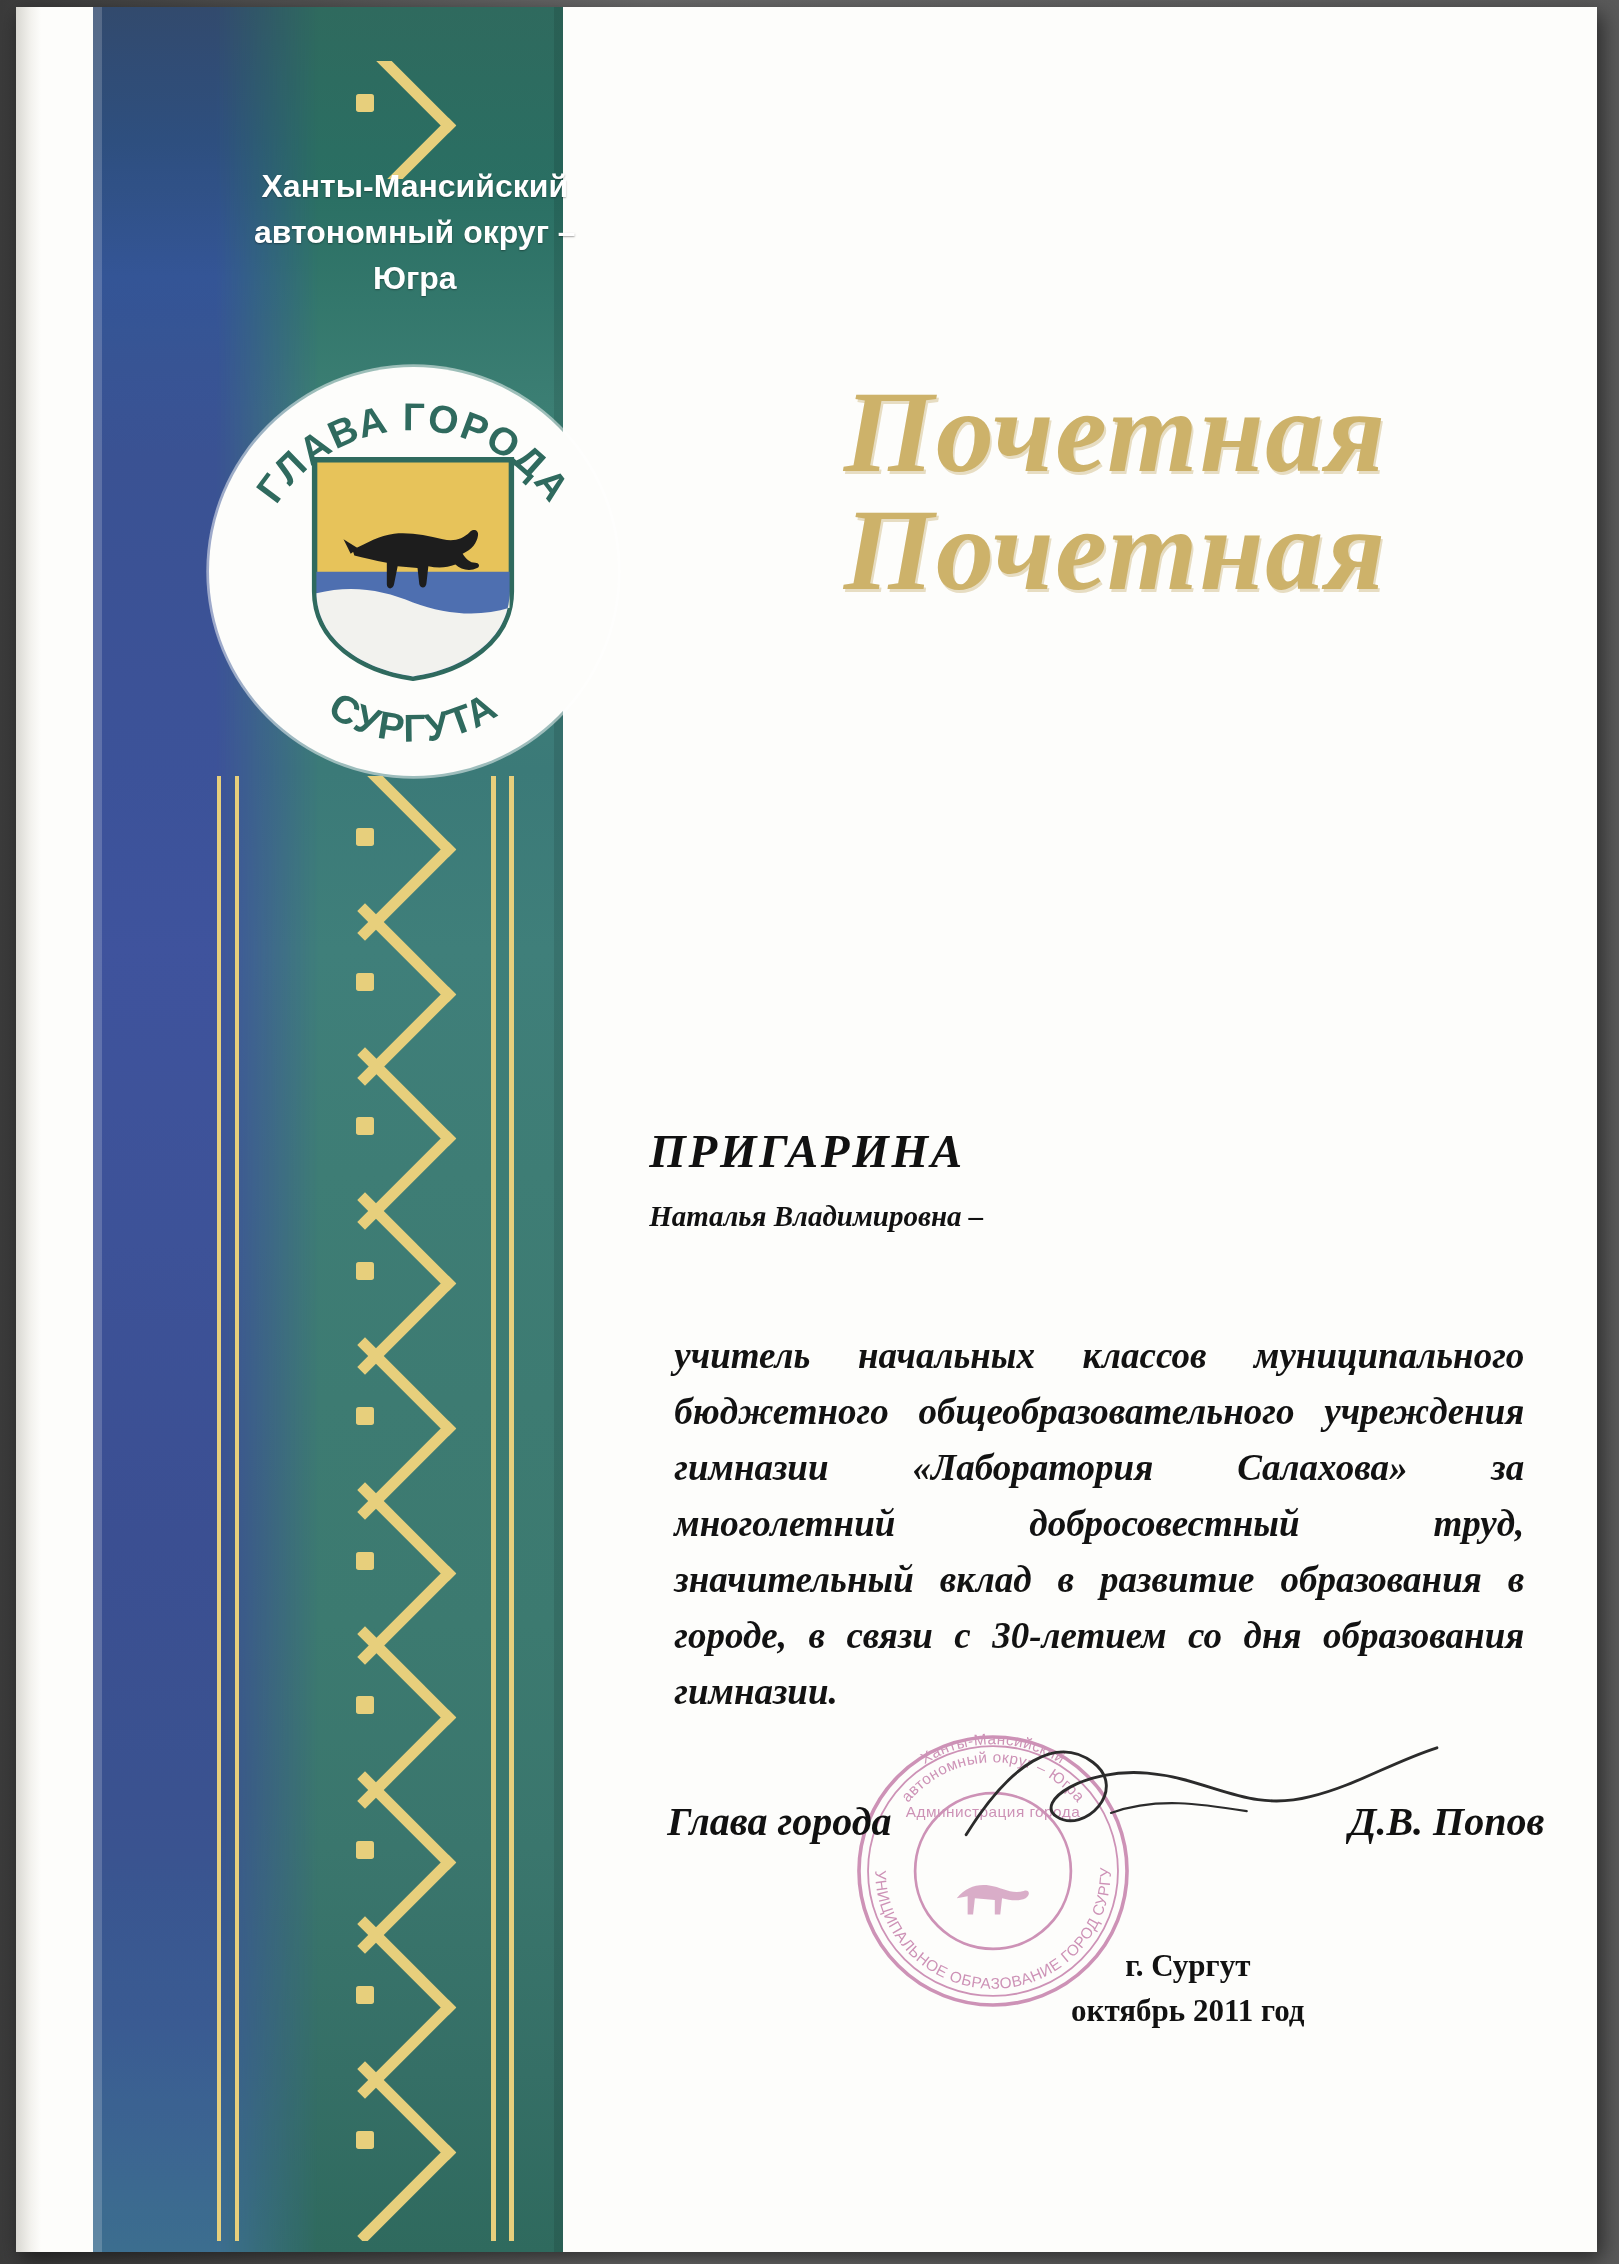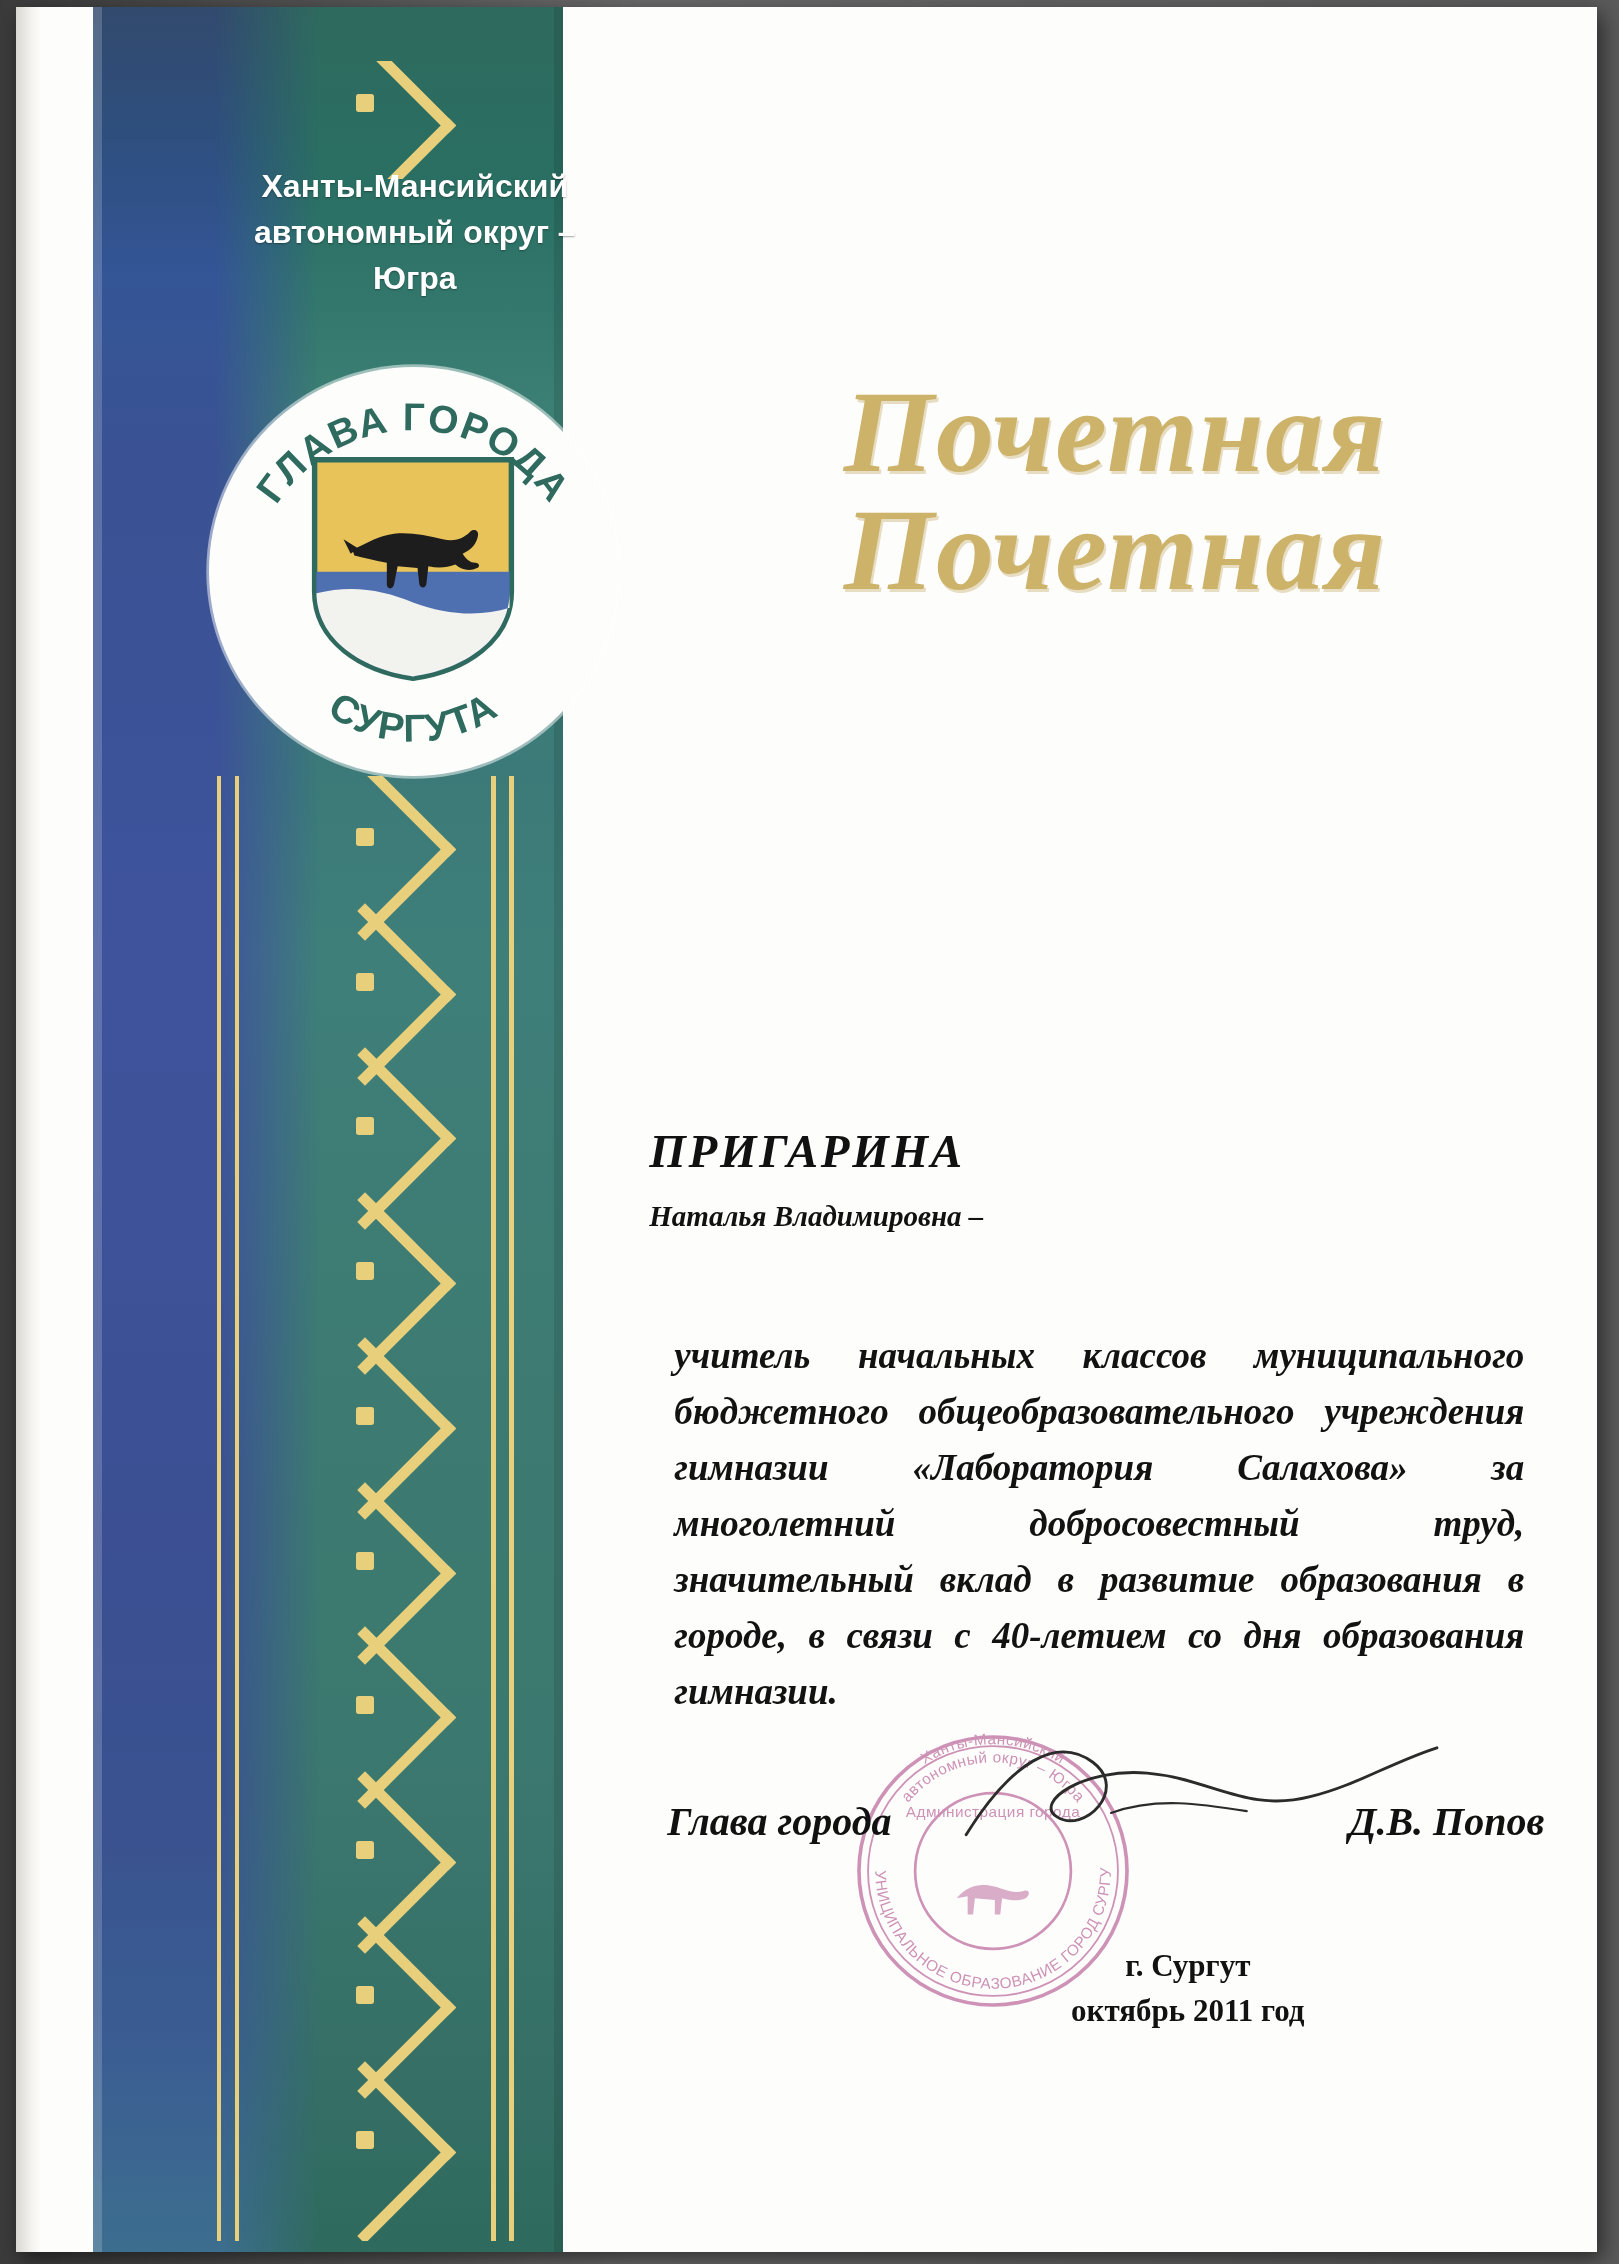--- a/index.html
+++ b/index.html
@@ -470,7 +470,7 @@
         <span class="fio">Наталья Владимировна –</span>
       </div>
 
-      <div class="body-text">учитель начальных классов муниципального бюджетного общеобразовательного учреждения гимназии «Лаборатория Салахова» за многолетний добросовестный труд, значительный вклад в развитие образования в городе, в связи с 40-летием со дня образования гимназии.</div>
+      <div class="body-text">учитель начальных классов муниципального бюджетного общеобразовательного учреждения гимназии «Лаборатория Салахова» за многолетний добросовестный труд, значительный вклад в развитие образования в городе, в связи с 30-летием со дня образования гимназии.</div>
 
       <div class="stamp">
         <svg viewBox="0 0 360 360" xmlns="http://www.w3.org/2000/svg">

